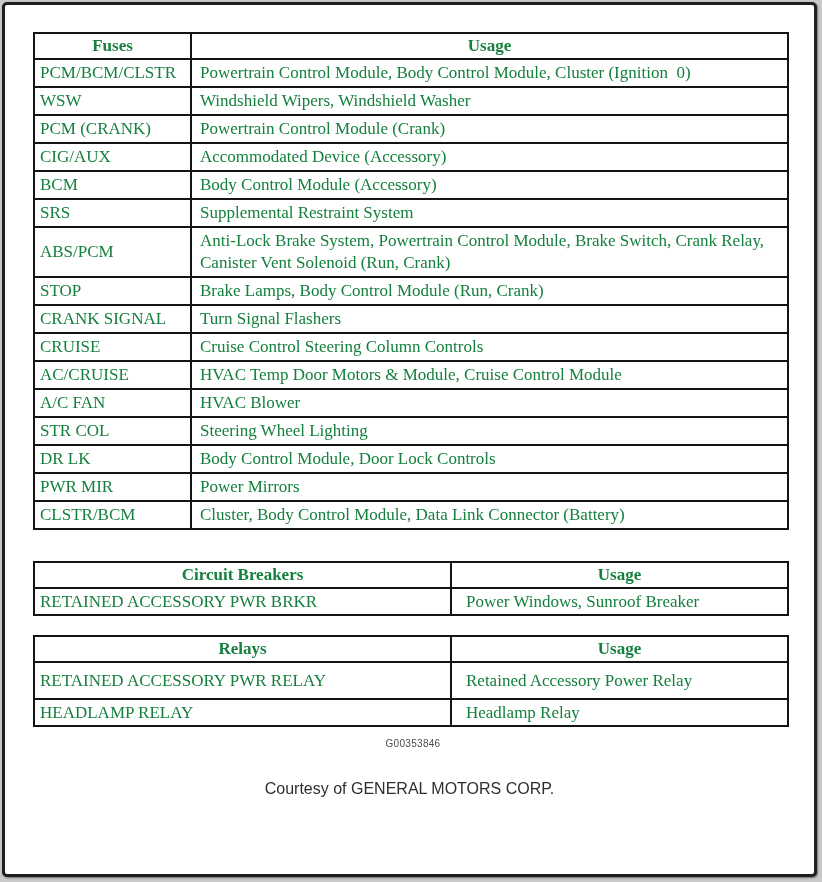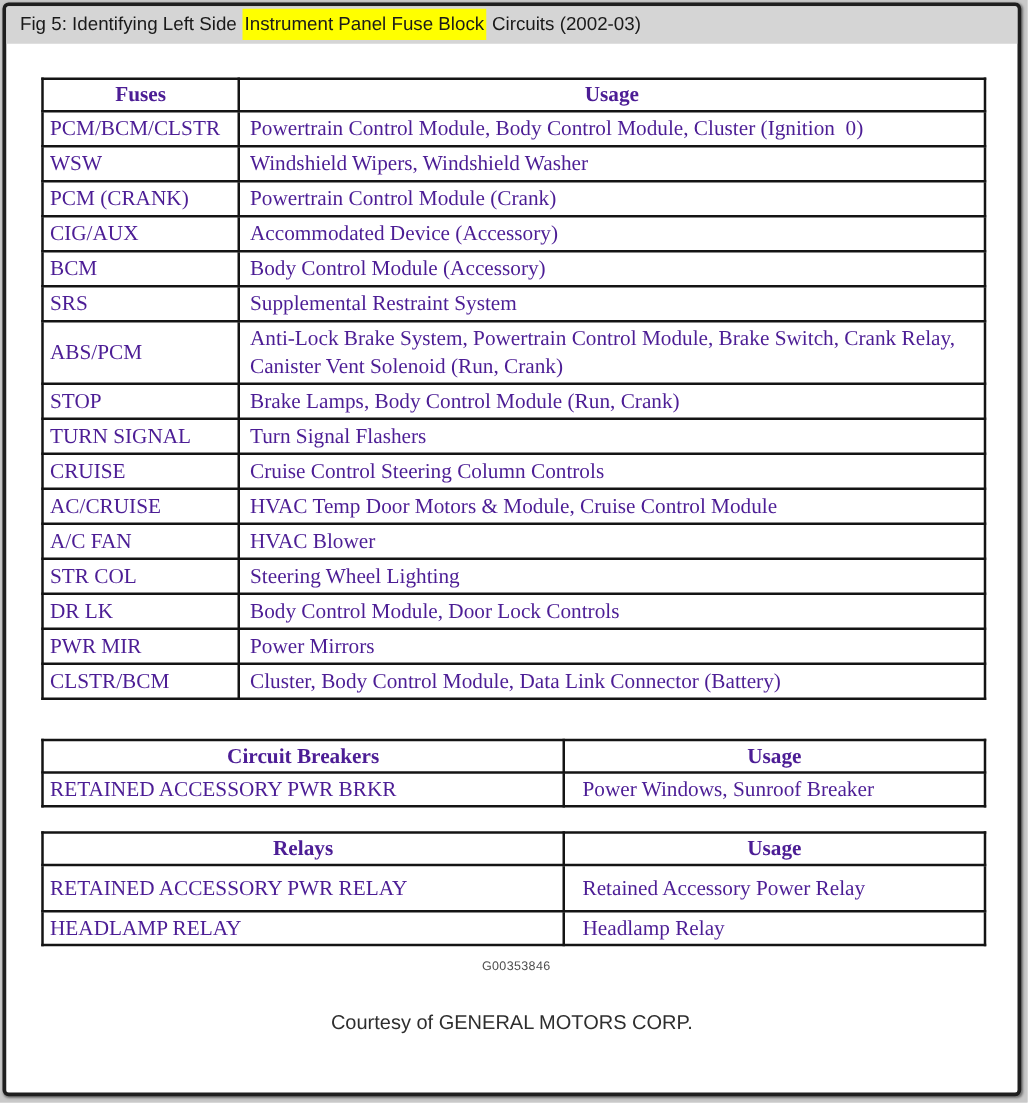--- a/index.html
+++ b/index.html
@@ -98,7 +98,6 @@
 
 <div class="page">
 
-  <div class="titlebar"><span>Fig 5: Identifying Left Side </span><span class="hl">Instrument Panel Fuse Block</span><span> Circuits (2002-03)</span></div>
 
   <table class="doc-table fuse-table">
     <colgroup>

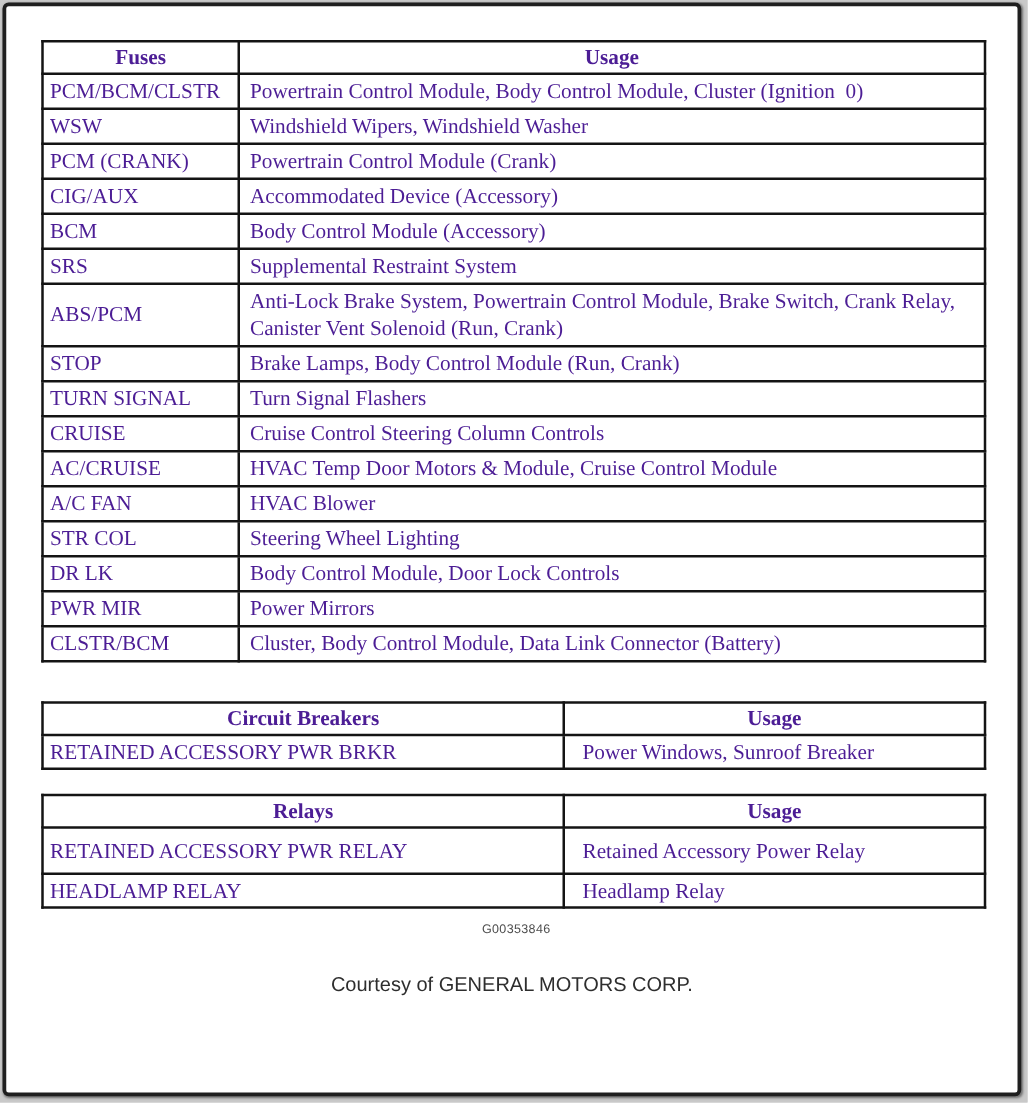--- a/index.html
+++ b/index.html
@@ -42,7 +42,7 @@
     border-collapse: collapse;
     font-family: "Liberation Serif", serif;
     font-size: 17px;
-    color: #4c1d95;
+    color: #15803d;
     table-layout: fixed;
   }
   .doc-table th, .doc-table td {

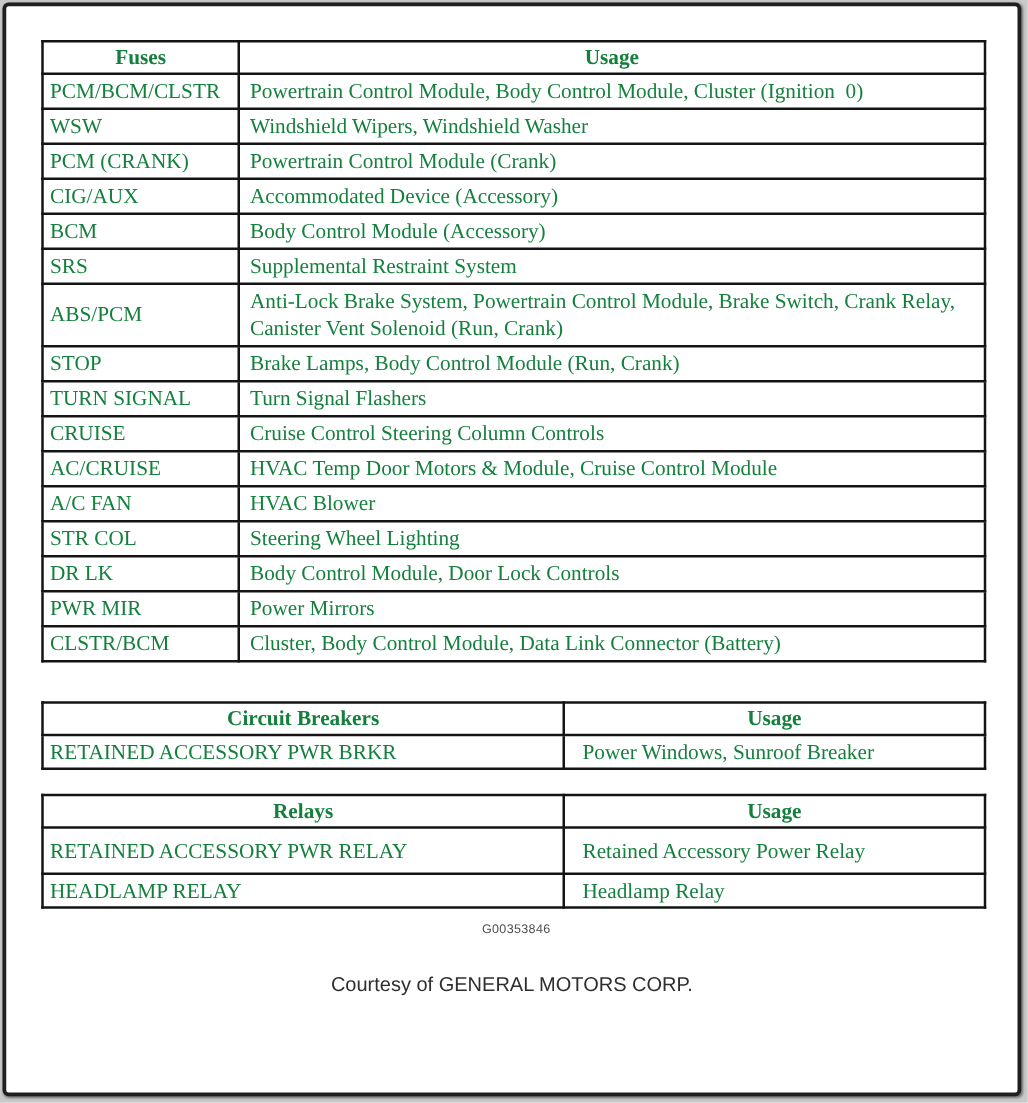--- a/index.html
+++ b/index.html
@@ -144,7 +144,7 @@
         <td class="fusage">Brake Lamps, Body Control Module (Run, Crank)</td>
       </tr>
       <tr>
-        <td class="fname">TURN SIGNAL</td>
+        <td class="fname">CRANK SIGNAL</td>
         <td class="fusage">Turn Signal Flashers</td>
       </tr>
       <tr>

